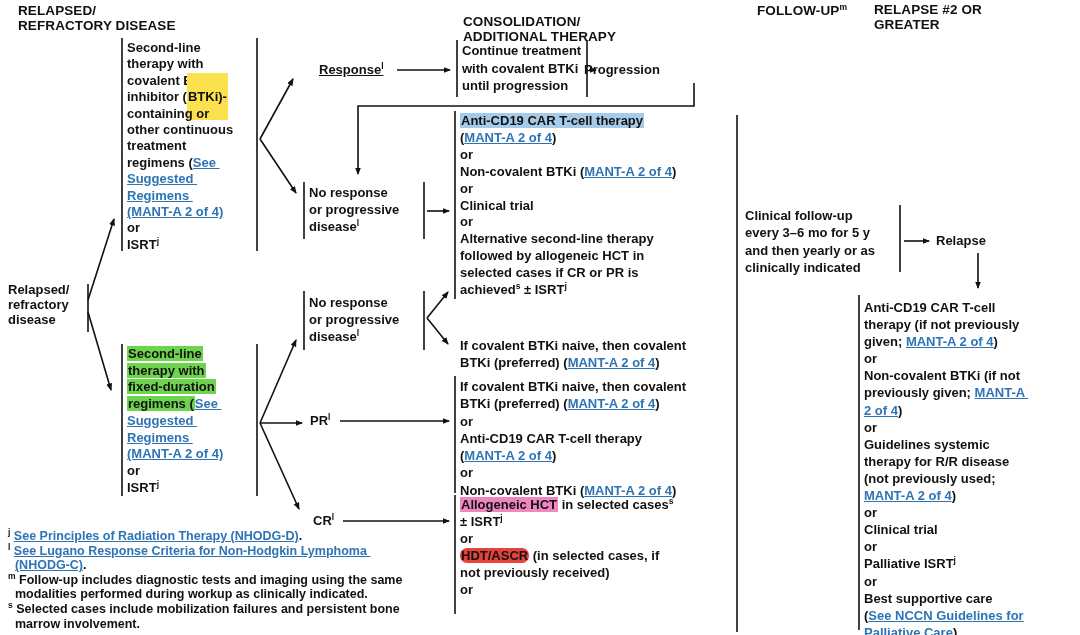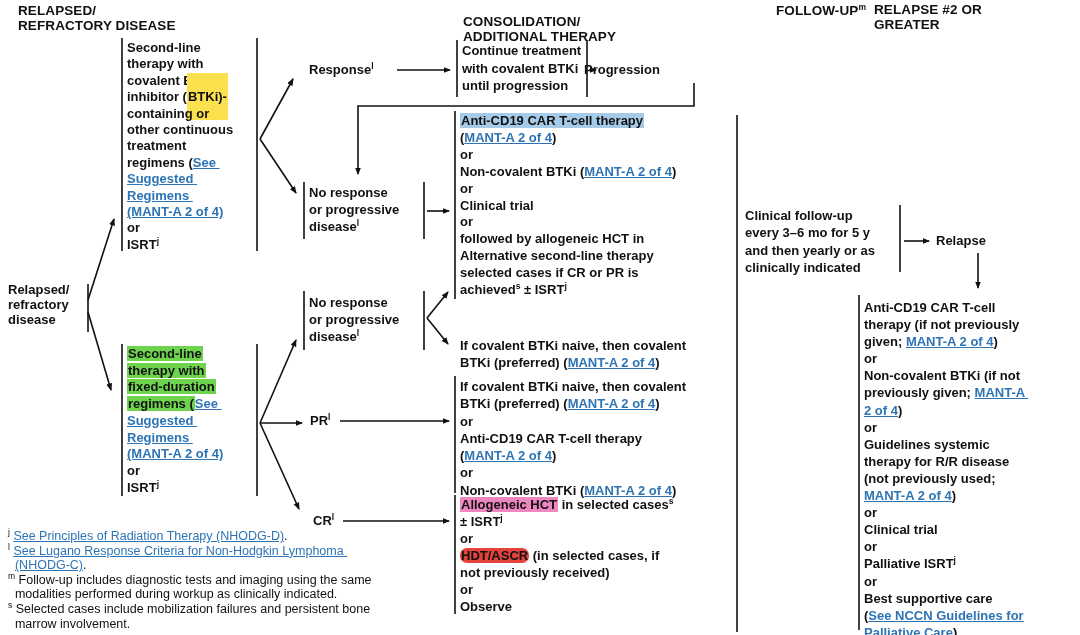--- a/index.html
+++ b/index.html
@@ -17,7 +17,7 @@
   .hl-red{background:var(--hl_red,#e4423b);padding:0 1px;border-radius:7px;}
   #hdr-rr{left:18px;top:4px;}
   #hdr-consol{left:463px;top:15px;}
-  #hdr-fu{left:776px;top:4px;text-align:right;}
+  #hdr-fu{left:757px;top:4px;text-align:right;}
   #hdr-r2{left:874px;top:3px;}
   #label-rr{left:8px;top:282px;line-height:15px;}
   #box-a{left:127px;top:40px;line-height:16.4px;}

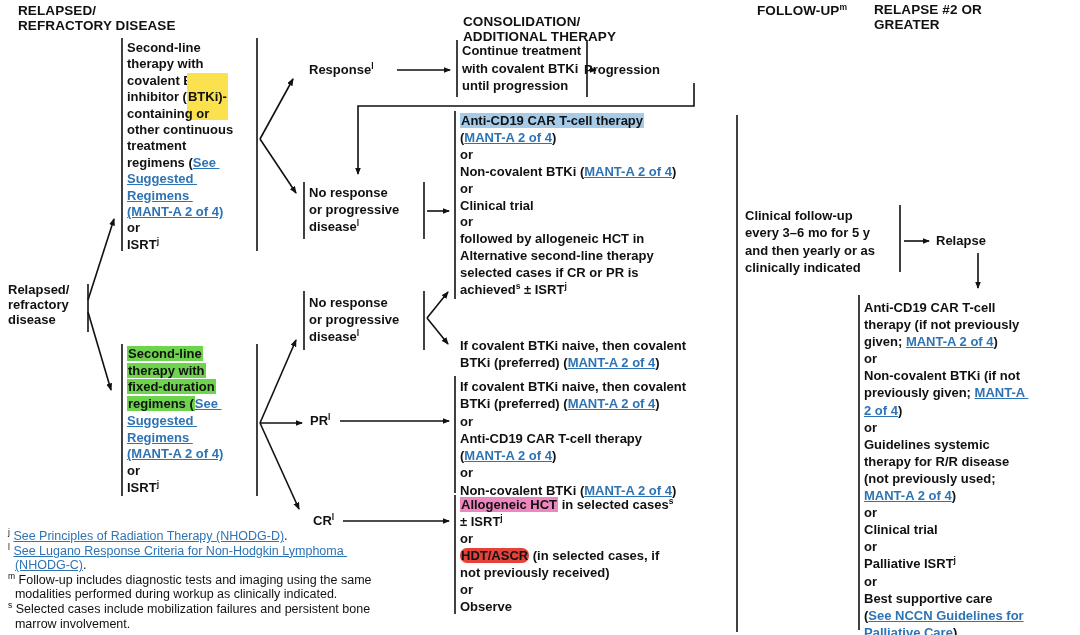--- a/index.html
+++ b/index.html
@@ -22,7 +22,7 @@
   #label-rr{left:8px;top:282px;line-height:15px;}
   #box-a{left:127px;top:40px;line-height:16.4px;}
   #box-b{left:127px;top:346px;line-height:16.7px;}
-  #node-response{left:309px;top:62px;}
+  #node-response{left:319px;top:62px;text-decoration:underline;}
   #box-continue{left:462px;top:42px;line-height:17.6px;}
   #node-progression{left:584px;top:62px;}
   #box-nr1{left:309px;top:184px;line-height:17px;}

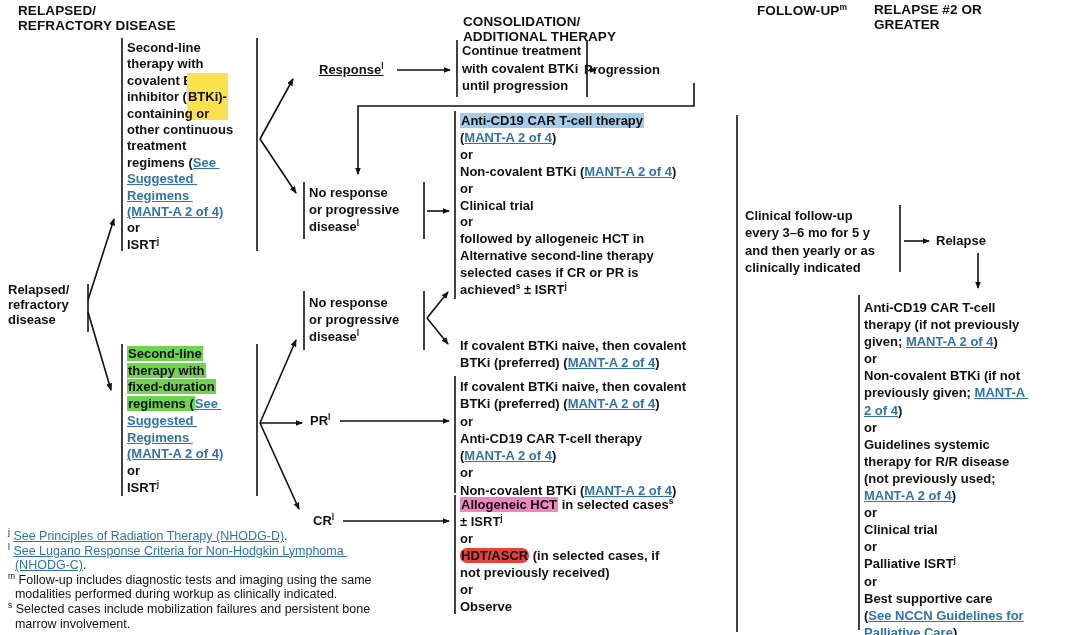--- a/index.html
+++ b/index.html
@@ -169,8 +169,8 @@
       <div><span>or</span></div>
       <div><span>Clinical trial</span></div>
       <div><span>or</span></div>
+      <div><span>Alternative second-line therapy</span></div>
       <div><span>followed by allogeneic HCT in</span></div>
-      <div><span>Alternative second-line therapy</span></div>
       <div><span>selected cases if CR or PR is</span></div>
       <div><span>achieved</span><sup>s</sup><span> ± ISRT</span><sup>j</sup></div>
     </div>

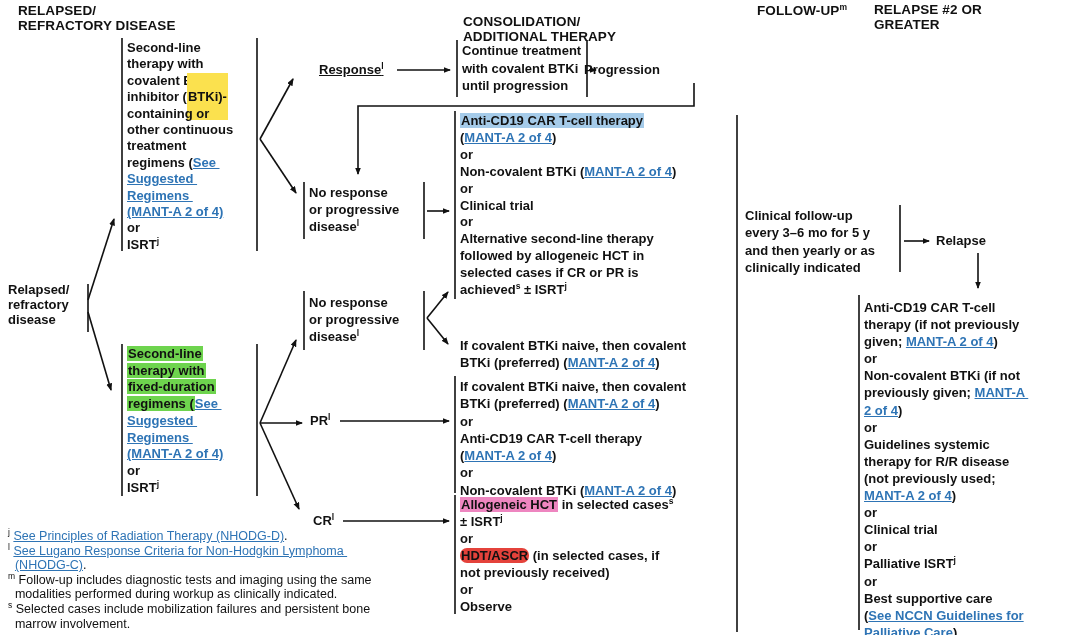--- a/index.html
+++ b/index.html
@@ -36,7 +36,7 @@
   #box-fu{left:745px;top:207px;line-height:17.4px;}
   #node-relapse{left:936px;top:233px;}
   #box-g{left:864px;top:299px;line-height:17.1px;}
-  #footnotes{left:8px;top:529px;font-weight:normal;font-size:12.5px;line-height:14.6px;}
+  #footnotes{left:8px;top:529px;font-weight:bold;font-size:12.5px;line-height:14.6px;}
   svg.wires{position:absolute;left:0;top:0;}
 </style>
 </head>

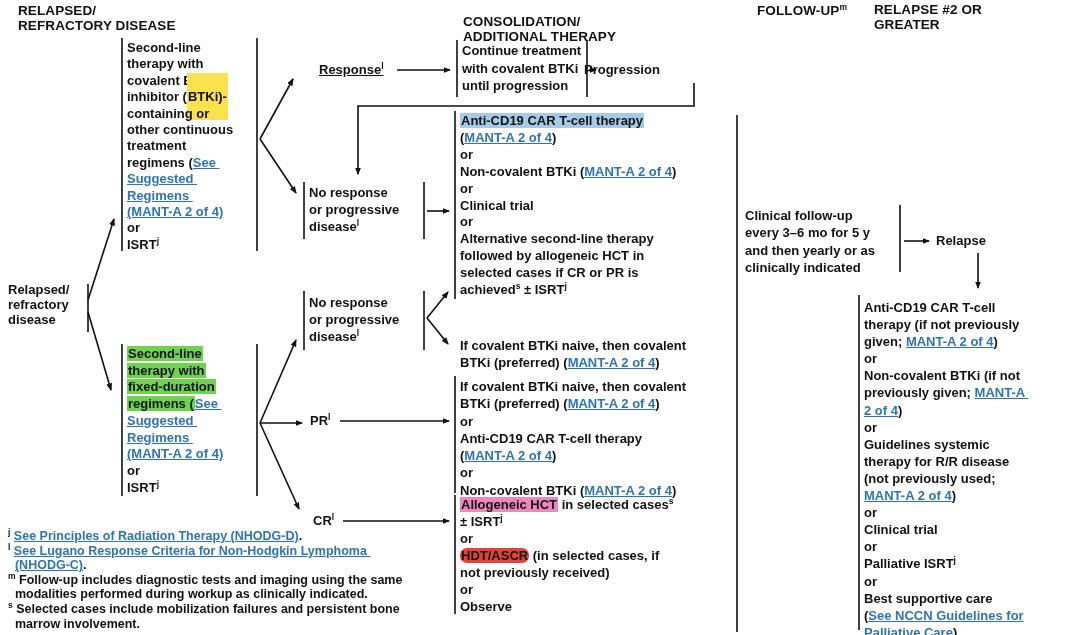--- a/index.html
+++ b/index.html
@@ -202,7 +202,6 @@
       <div><span class="hl-red">HDT/ASCR</span><span> (in selected cases, if</span></div>
       <div><span>not previously received)</span></div>
       <div><span>or</span></div>
-      <div><span>Observe</span></div>
     </div>
 
   <div id="box-fu" class="blk">

